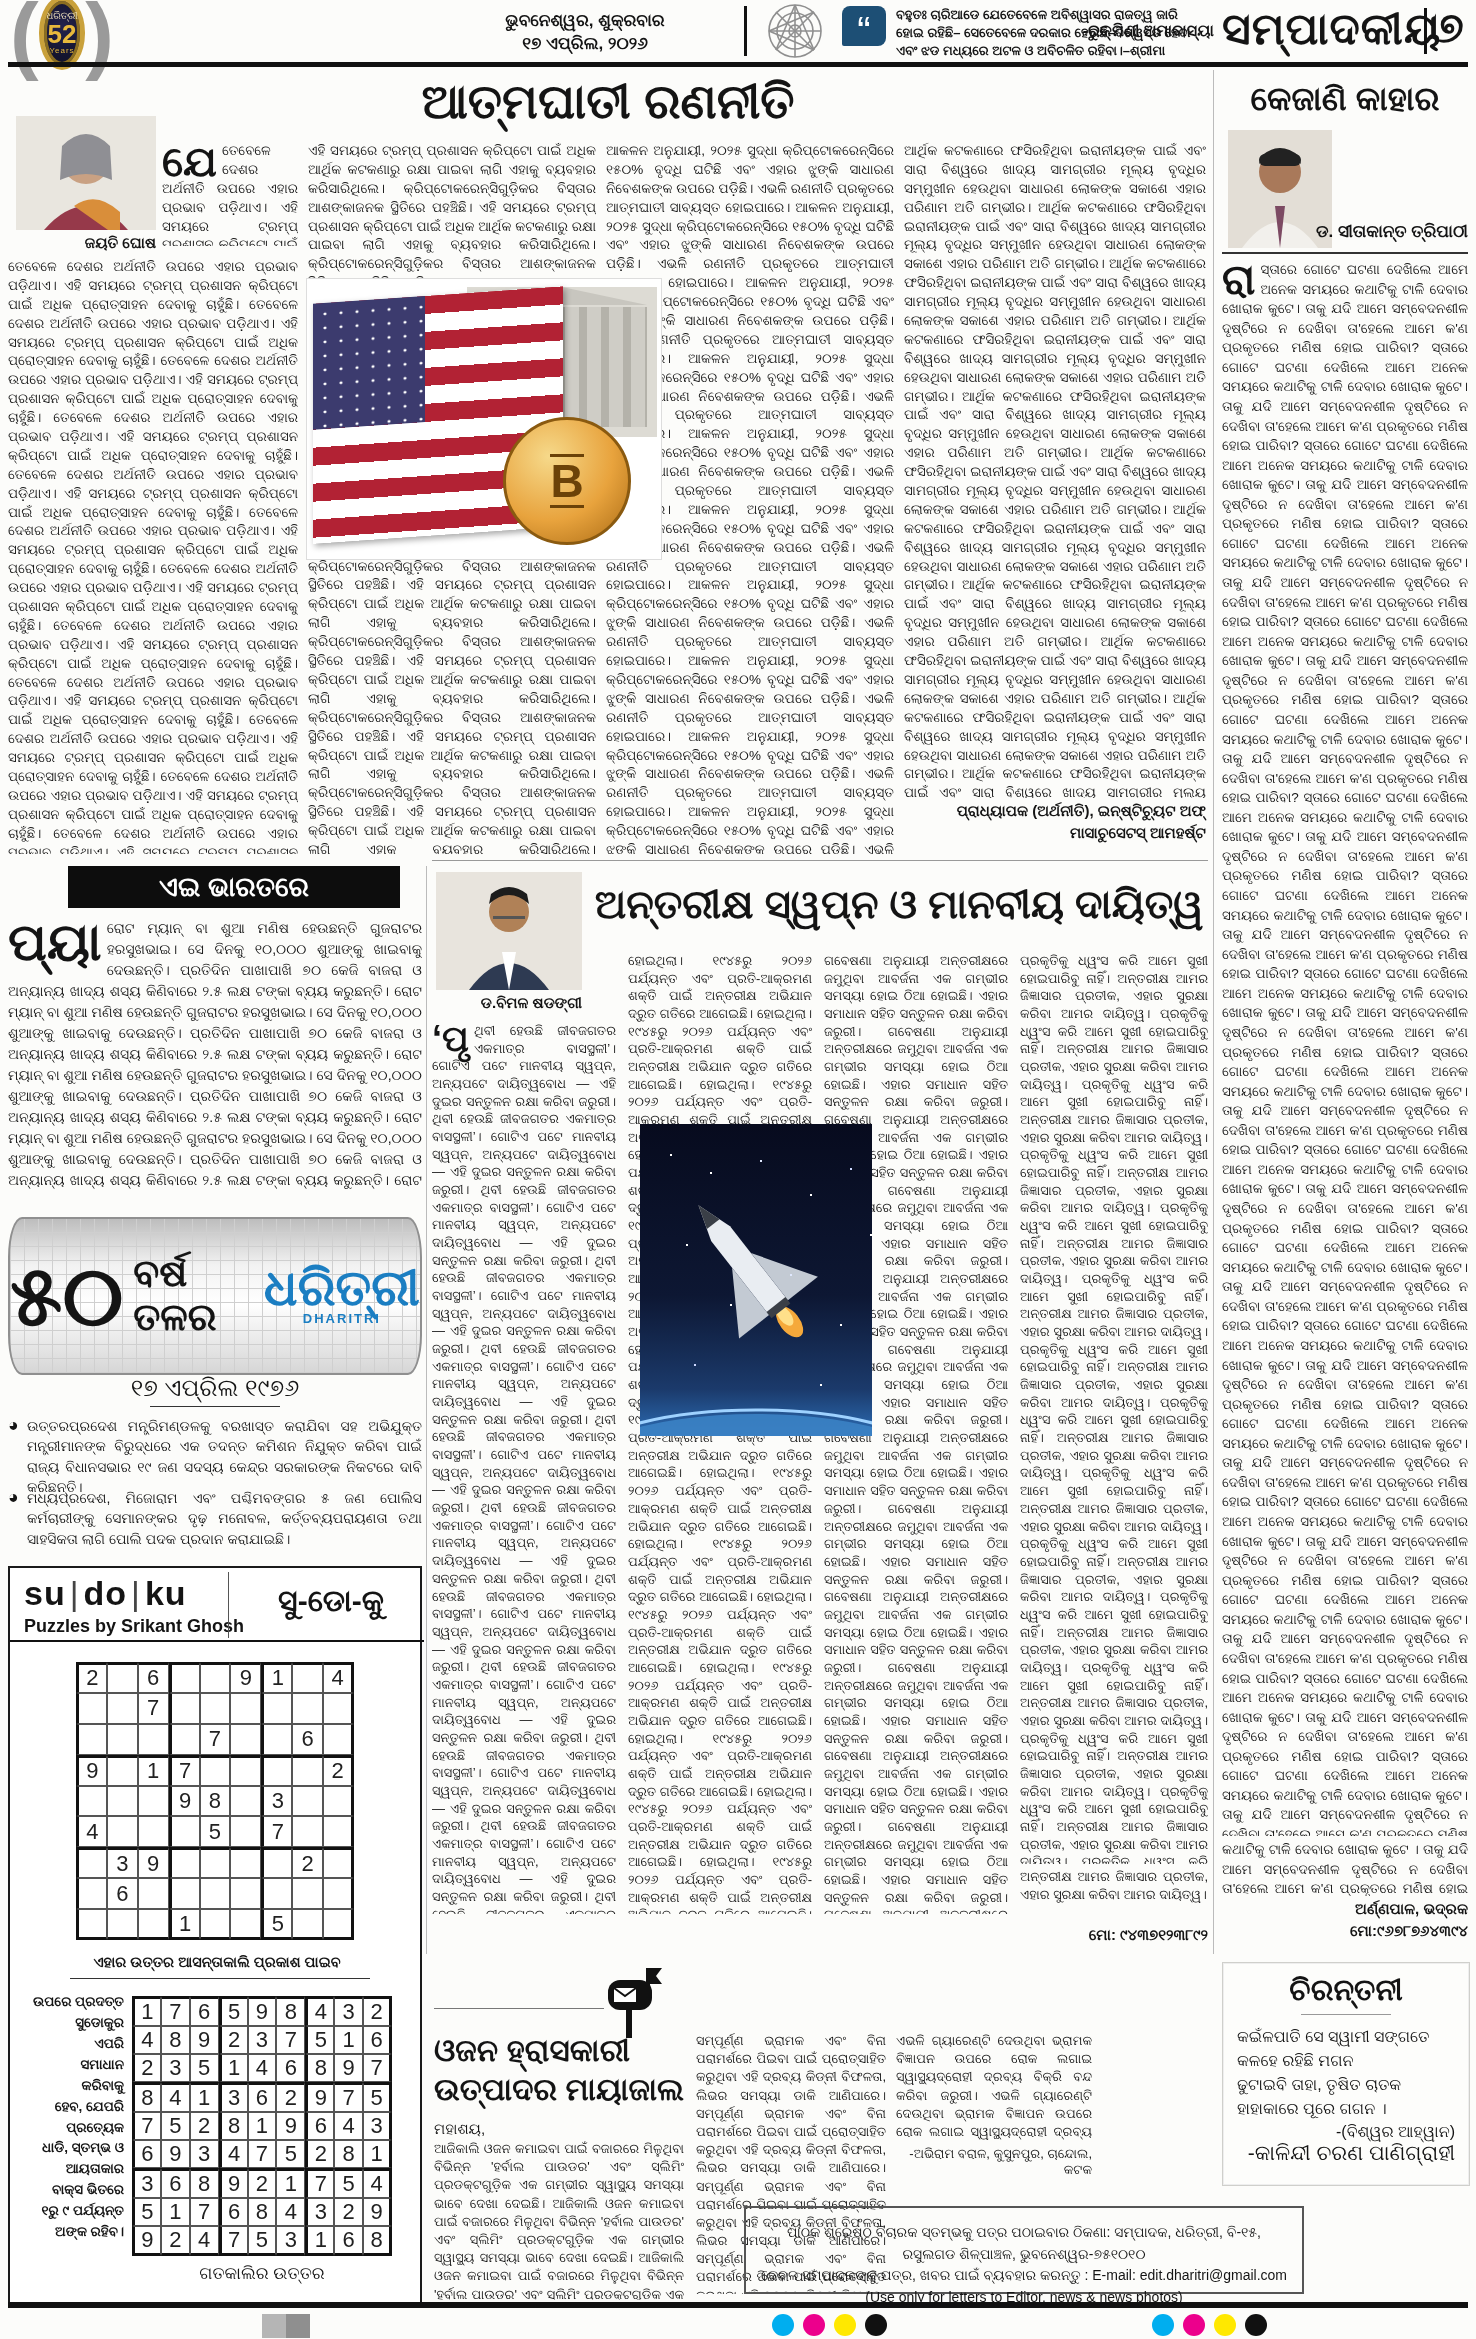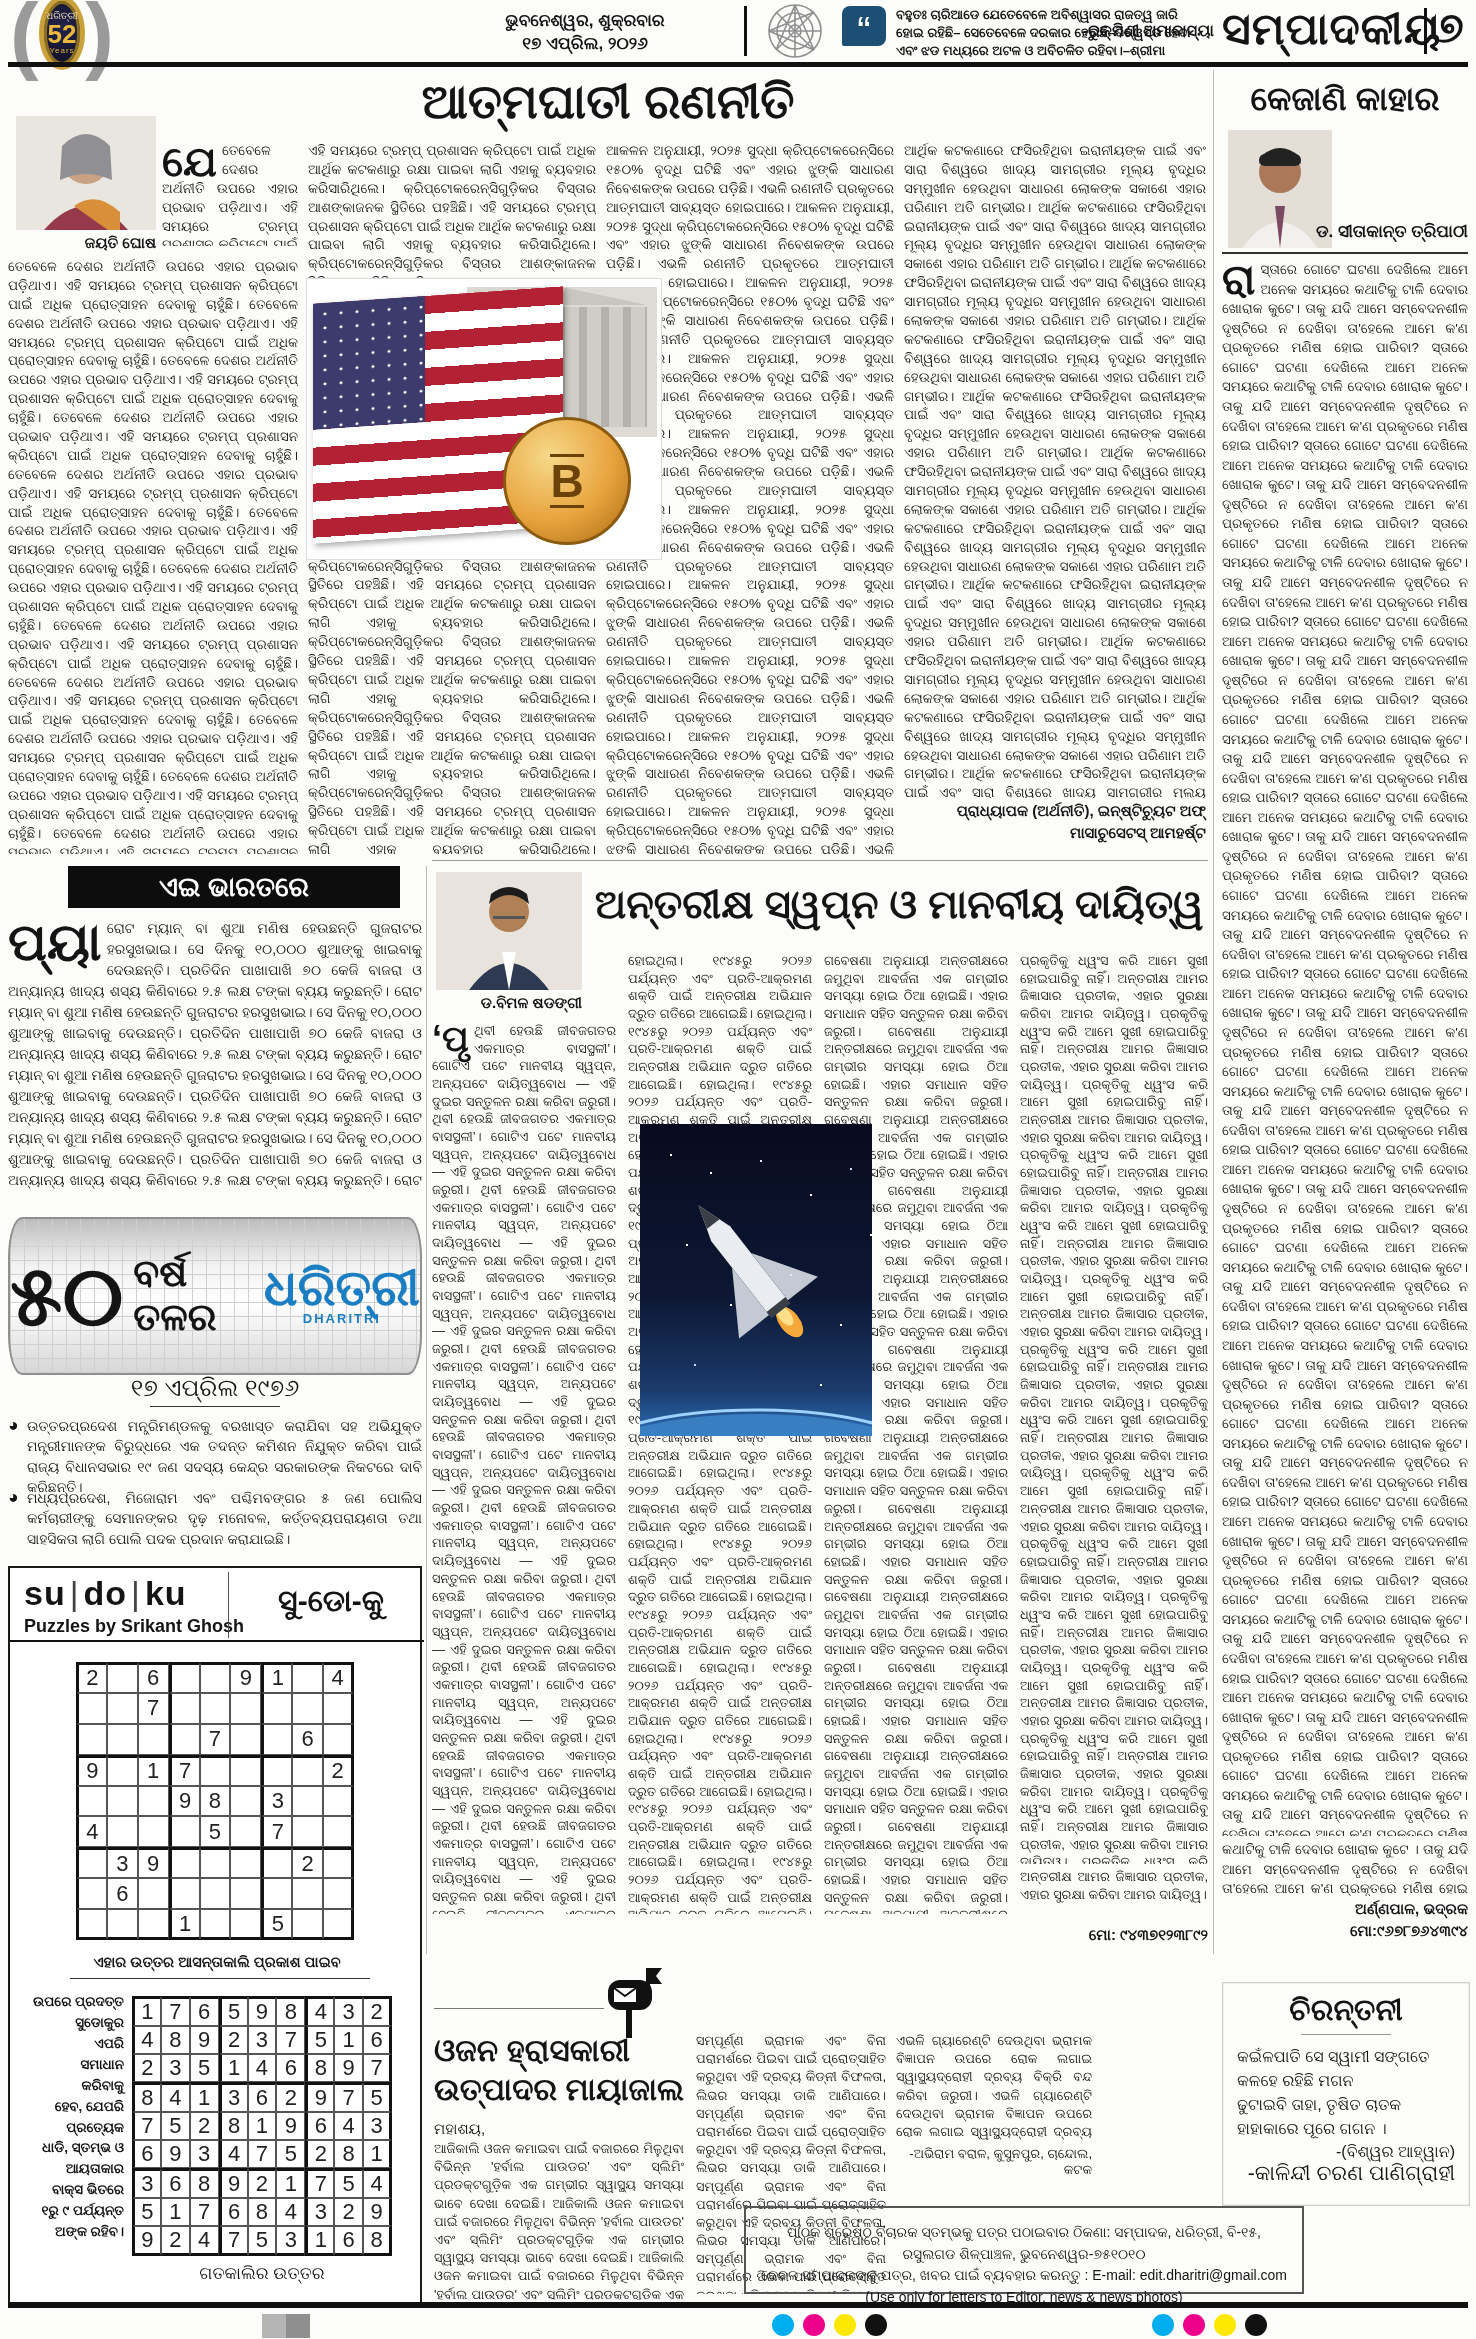--- a/index.html
+++ b/index.html
@@ -73,7 +73,7 @@
   .sidetxt div{font-size:13.5px;font-weight:bold;text-align:right;line-height:1.55;}
   
   .let-head{font-size:31px;font-weight:bold;line-height:1.25;}
-  .poem-box{border:1px solid #cfcfcb;background:#fdfdfb;box-shadow:0 0 0 1px #eee inset;margin-top:20px;}
+  .poem-box{border:1px solid #cfcfcb;background:#fdfdfb;box-shadow:0 0 0 1px #eee inset;}
   .poem-title{font-size:30px;font-weight:bold;text-align:center;}
   .poem-line{font-size:16px;line-height:1.5;}
   .contact{border:2px solid #555;font-size:14px;line-height:1.55;text-align:center;}

